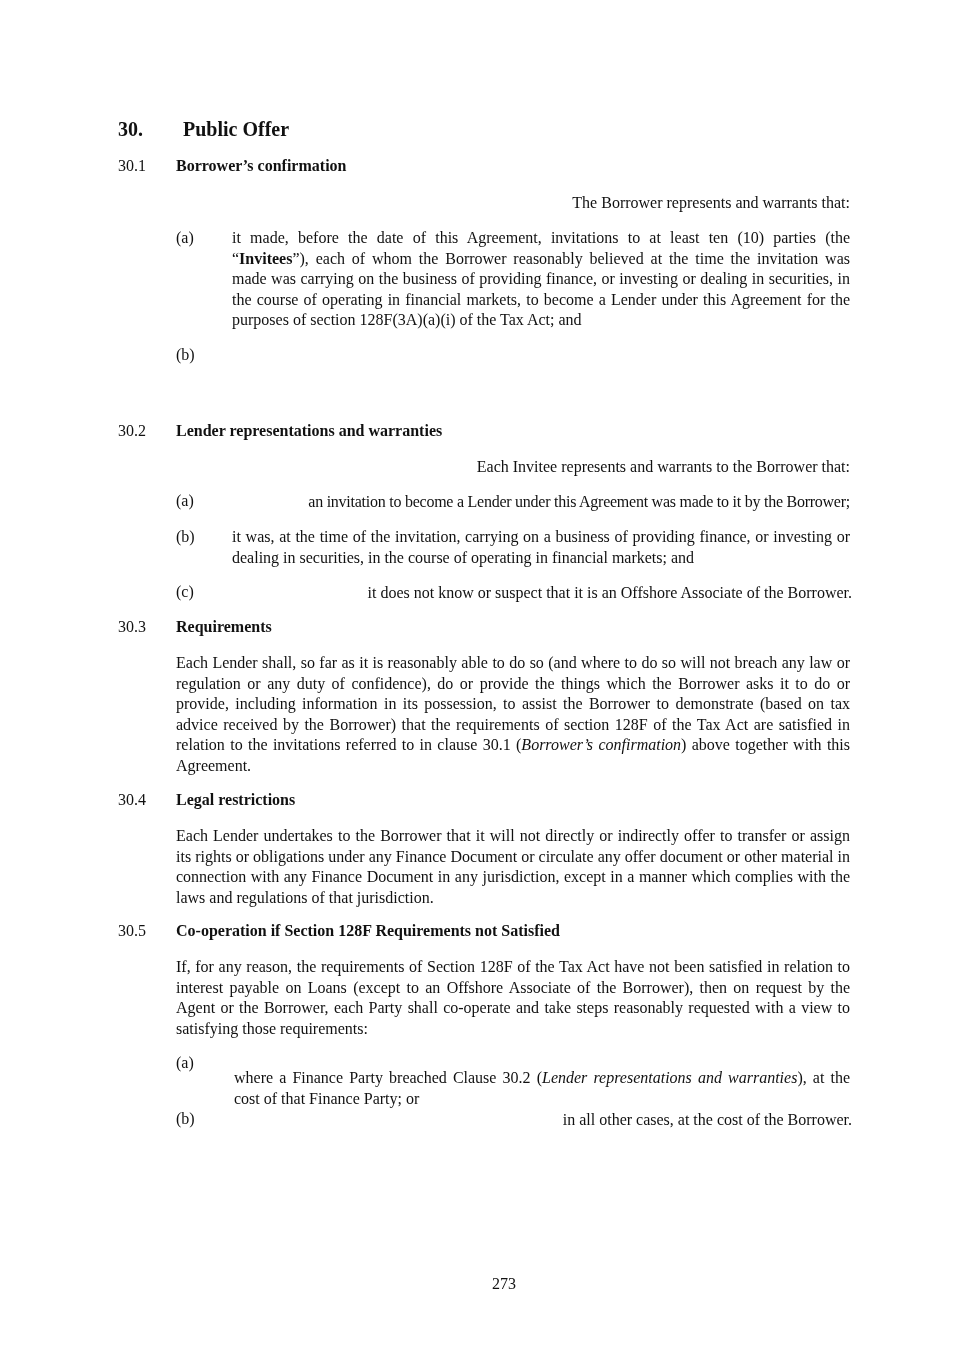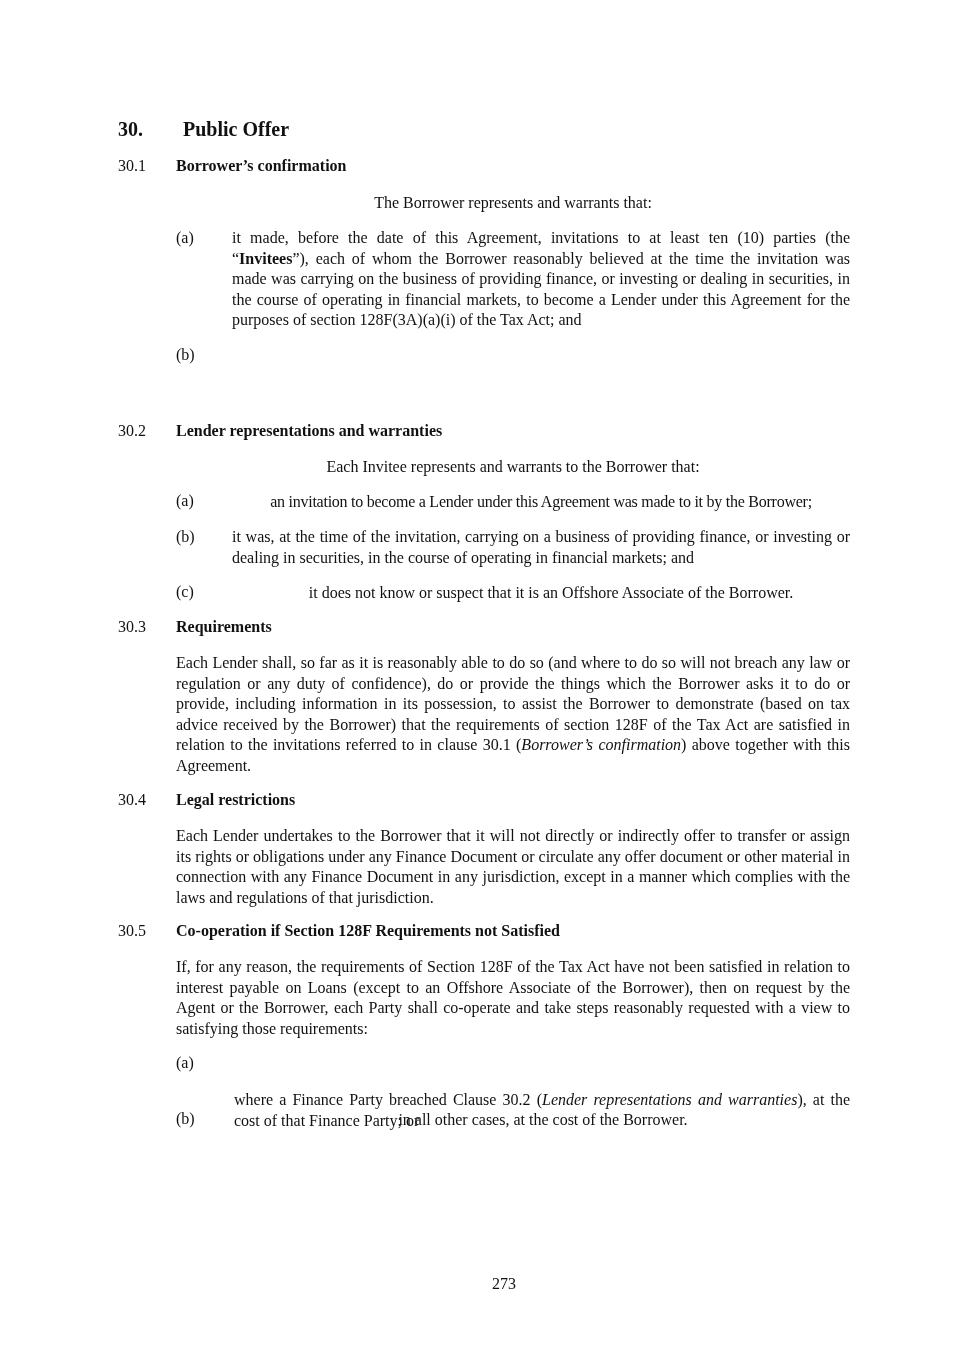--- a/index.html
+++ b/index.html
@@ -25,7 +25,7 @@
     position: absolute; left: 232px; width: 618px;
     font-size: 16px; line-height: 20.5px; text-align: justify;
   }
-  .nowrap { white-space: nowrap; text-align: center; }
+  .nowrap { white-space: nowrap; text-align: right; }
   .pagenum { position: absolute; left: 0; width: 1008px; text-align: center; font-size: 16px; }
   b { font-weight: bold; }
   i { font-style: italic; }

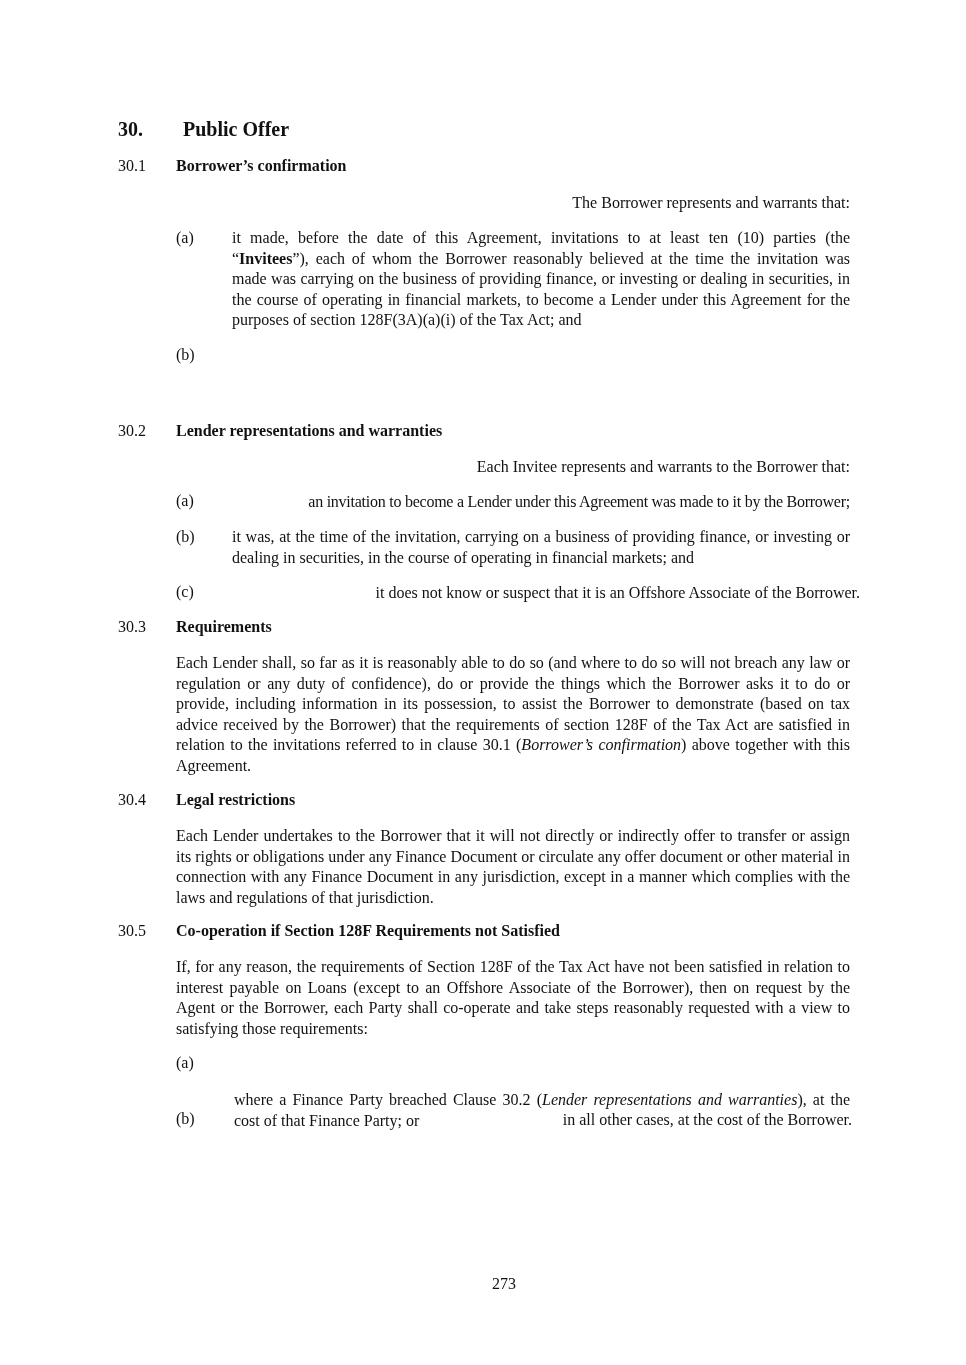--- a/index.html
+++ b/index.html
@@ -64,7 +64,7 @@
   <div class="item-text" style="top:527px;">it was, at the time of the invitation, carrying on a business of providing finance, or investing or dealing in securities, in the course of operating in financial markets; and</div>
 
   <span class="item-label" style="top:583px;">(c)</span>
-  <div class="item-text nowrap" style="top:583px; left:234px;margin-left:8px;">it does not know or suspect that it is an Offshore Associate of the Borrower.</div>
+  <div class="item-text nowrap" style="top:583px; left:234px;">it does not know or suspect that it is an Offshore Associate of the Borrower.</div>
 
   <div class="h2 abs" style="top:618px; left:0; width:966px;">
     <span class="num">30.3</span>

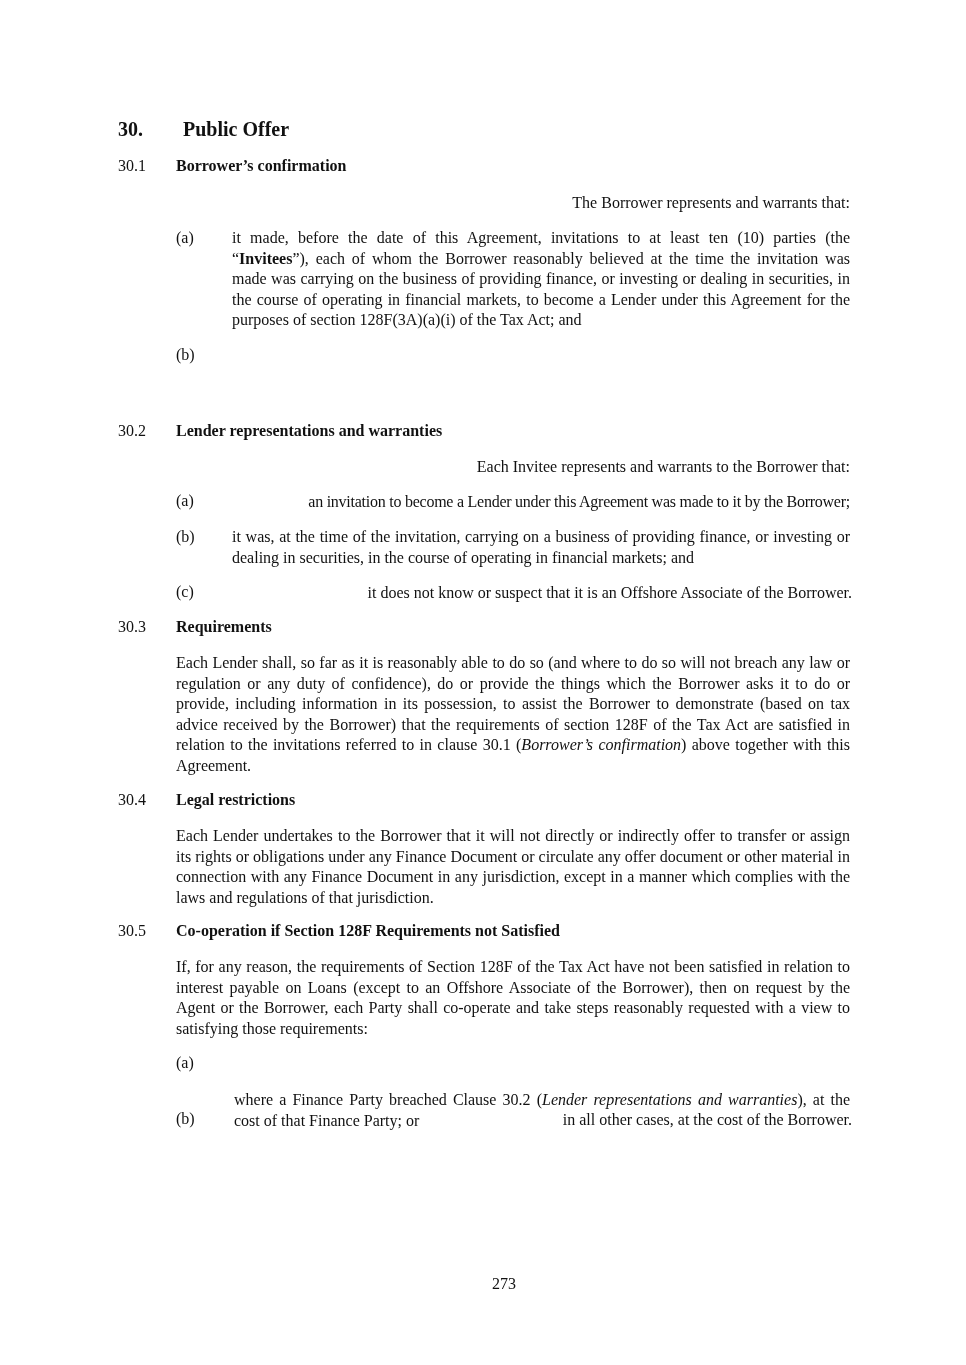--- a/index.html
+++ b/index.html
@@ -85,7 +85,7 @@
   <div class="para" style="top:957px;">If, for any reason, the requirements of Section 128F of the Tax Act have not been satisfied in relation to interest payable on Loans (except to an Offshore Associate of the Borrower), then on request by the Agent or the Borrower, each Party shall co-operate and take steps reasonably requested with a view to satisfying those requirements:</div>
 
   <span class="item-label" style="top:1054px;">(a)</span>
-  <div class="item-text" style="top:1090px; left:234px; width:616px;"><span>where a Finance Party breached Clause 30.2 (</span><i>Lender representations and warranties</i><span>), at the cost of that Finance Party; or</span></div>
+  <div class="item-text" style="top:1068px; left:234px; width:616px;"><span>where a Finance Party breached Clause 30.2 (</span><i>Lender representations and warranties</i><span>), at the cost of that Finance Party; or</span></div>
 
   <span class="item-label" style="top:1110px;">(b)</span>
   <div class="item-text nowrap" style="top:1110px; left:234px;">in all other cases, at the cost of the Borrower.</div>

